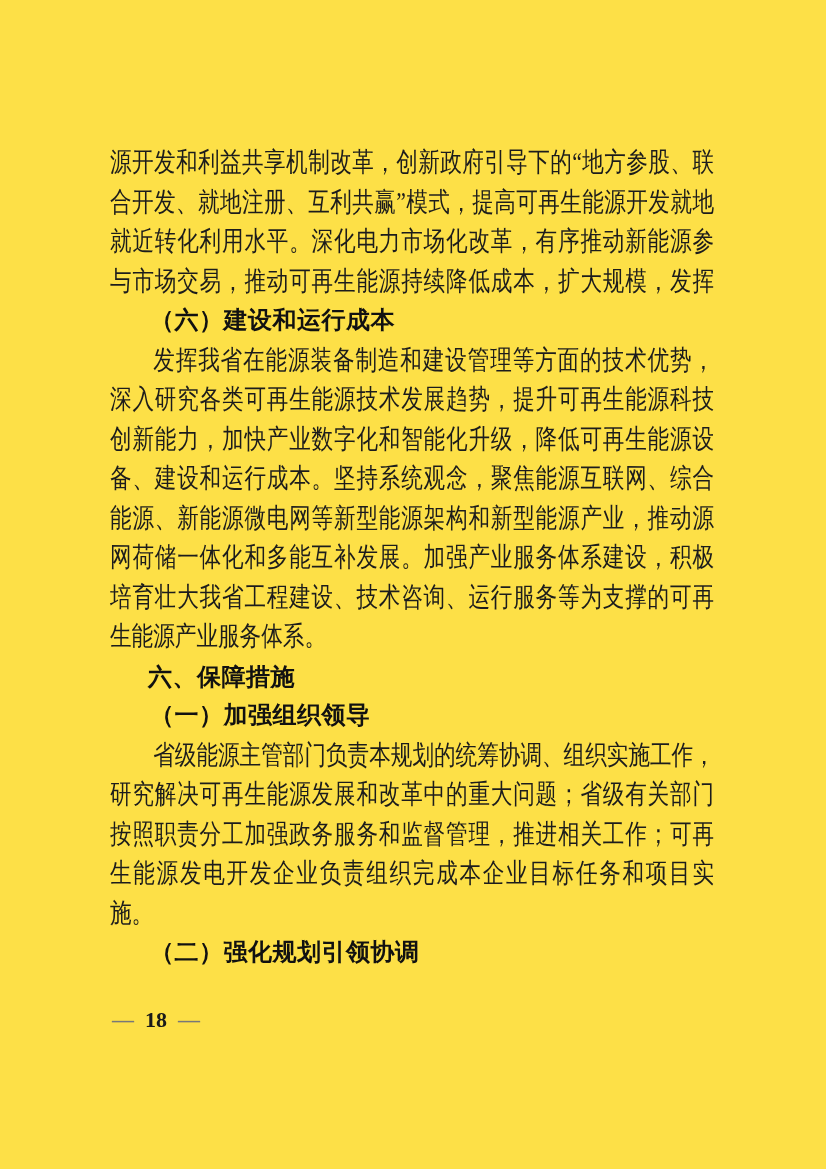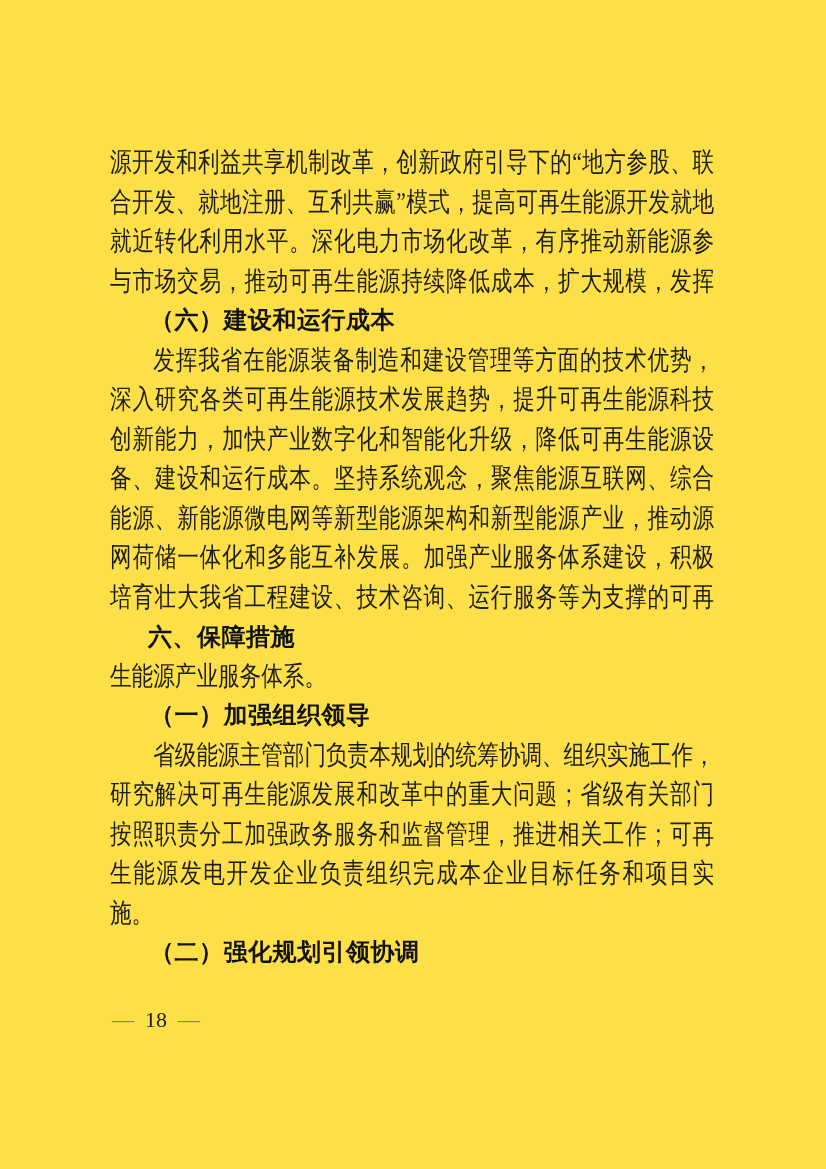--- a/index.html
+++ b/index.html
@@ -130,10 +130,10 @@
       <div class="line">
         <div class="body-line">培育壮大我省工程建设、技术咨询、运行服务等为支撑的可再</div>
       </div>
-      <div class="line h-hei">六、保障措施</div>
       <div class="line">
         <div class="body-line end">生能源产业服务体系。</div>
       </div>
+      <div class="line h-hei">六、保障措施</div>
       <div class="line h-kai">（一）加强组织领导</div>
       <div class="line">
         <div class="body-line indent">省级能源主管部门负责本规划的统筹协调、组织实施工作，</div>

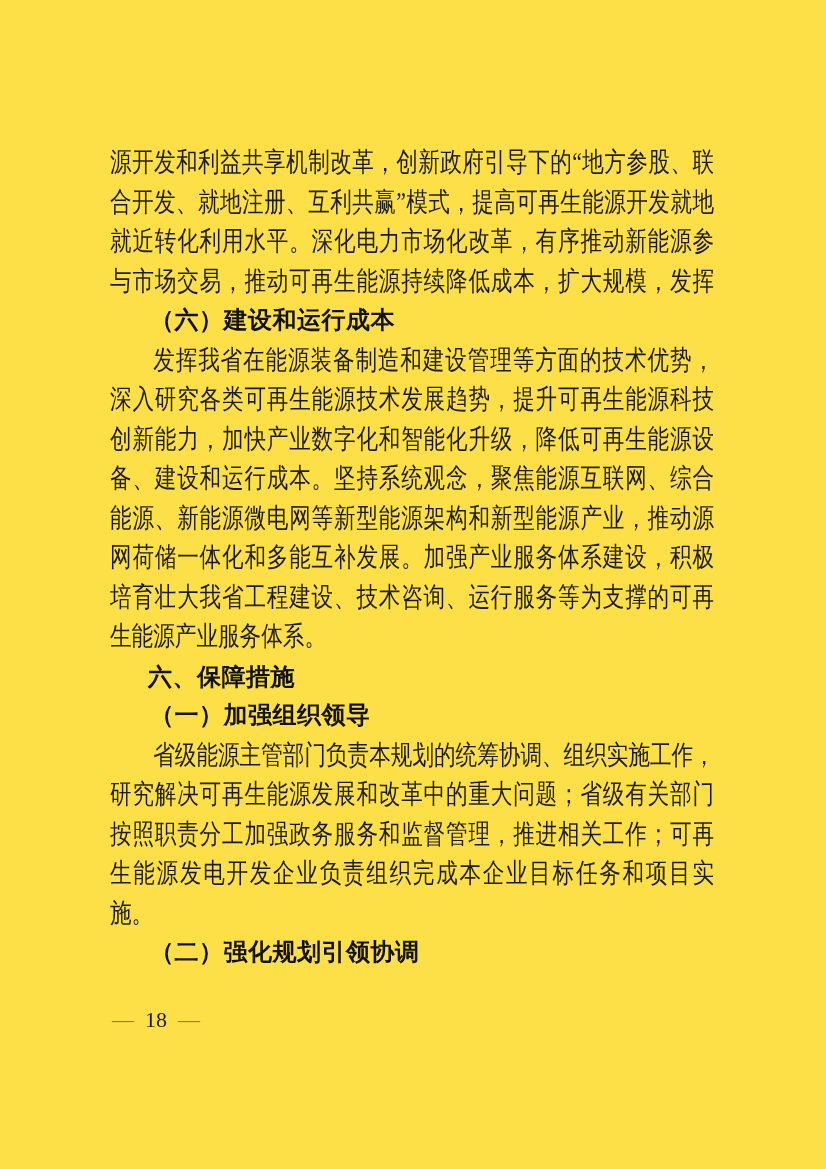--- a/index.html
+++ b/index.html
@@ -81,6 +81,7 @@
     font-size: 22px;
     line-height: 28px;
     white-space: nowrap;
+    font-weight: bold;
   }
   .footer .dash {
     color: #787878;

